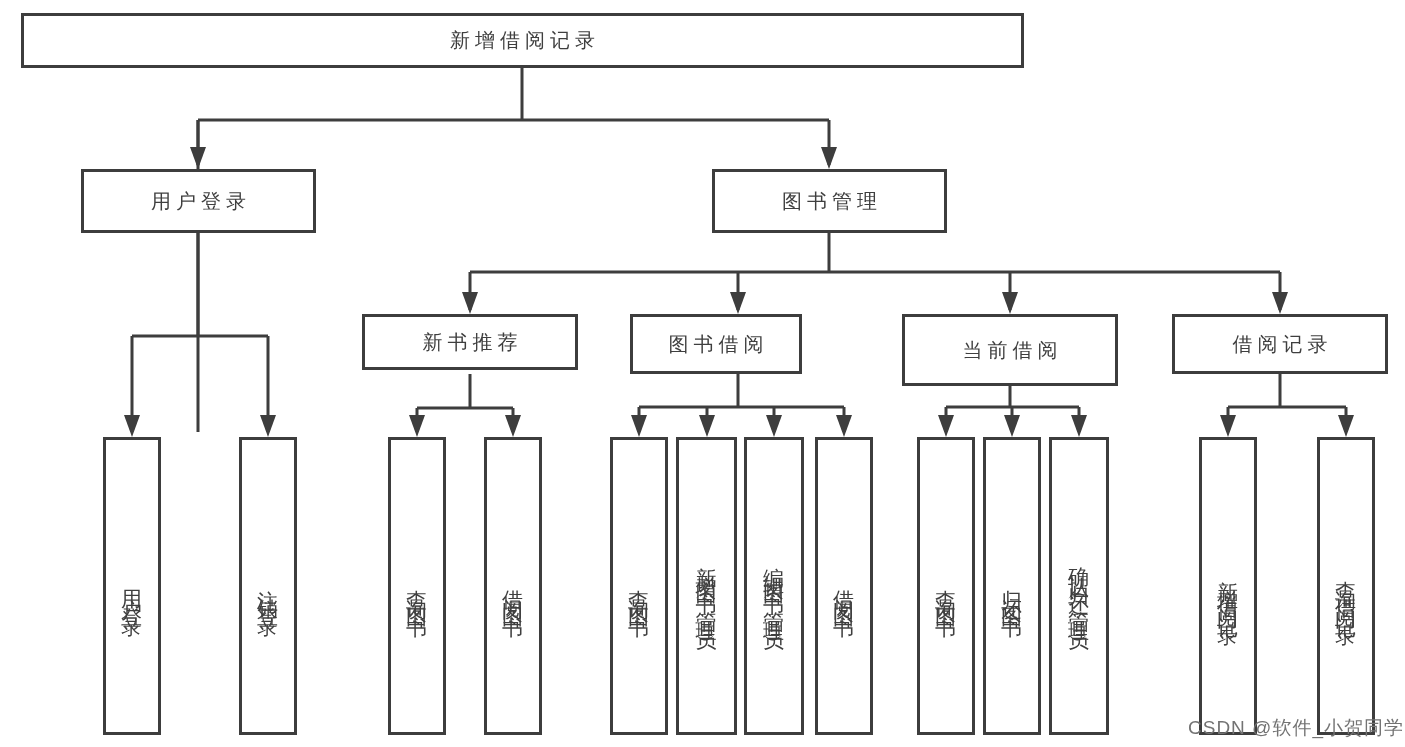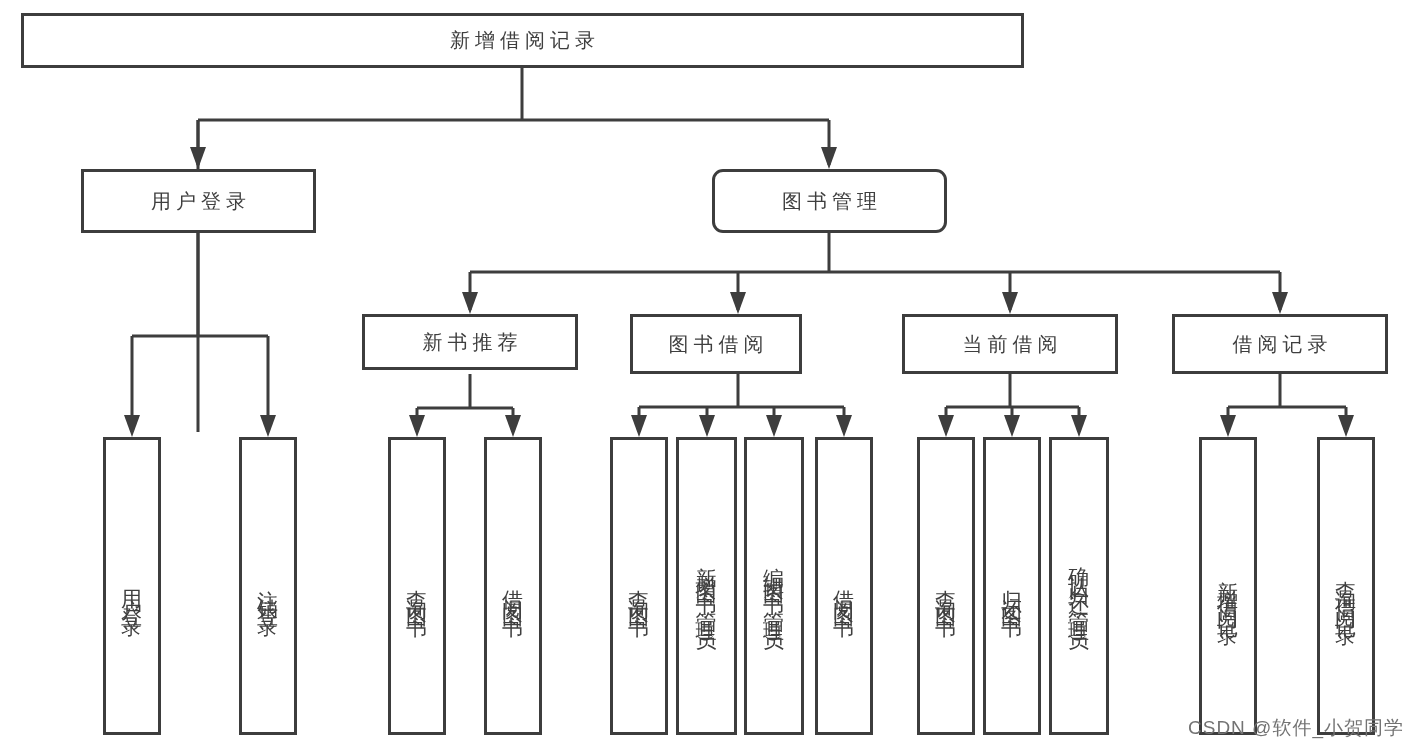--- a/index.html
+++ b/index.html
@@ -110,7 +110,7 @@
   <div class="box hbox" style="left:81px; top:169px; width:235px; height:64px;">
     <span>用户登录</span>
   </div>
-  <div class="box hbox" style="left:712px; top:169px; width:235px; height:64px;border-radius:11px;">
+  <div class="box hbox" style="left:712px; top:169px; width:235px; height:64px;">
     <span>图书管理</span>
   </div>
 

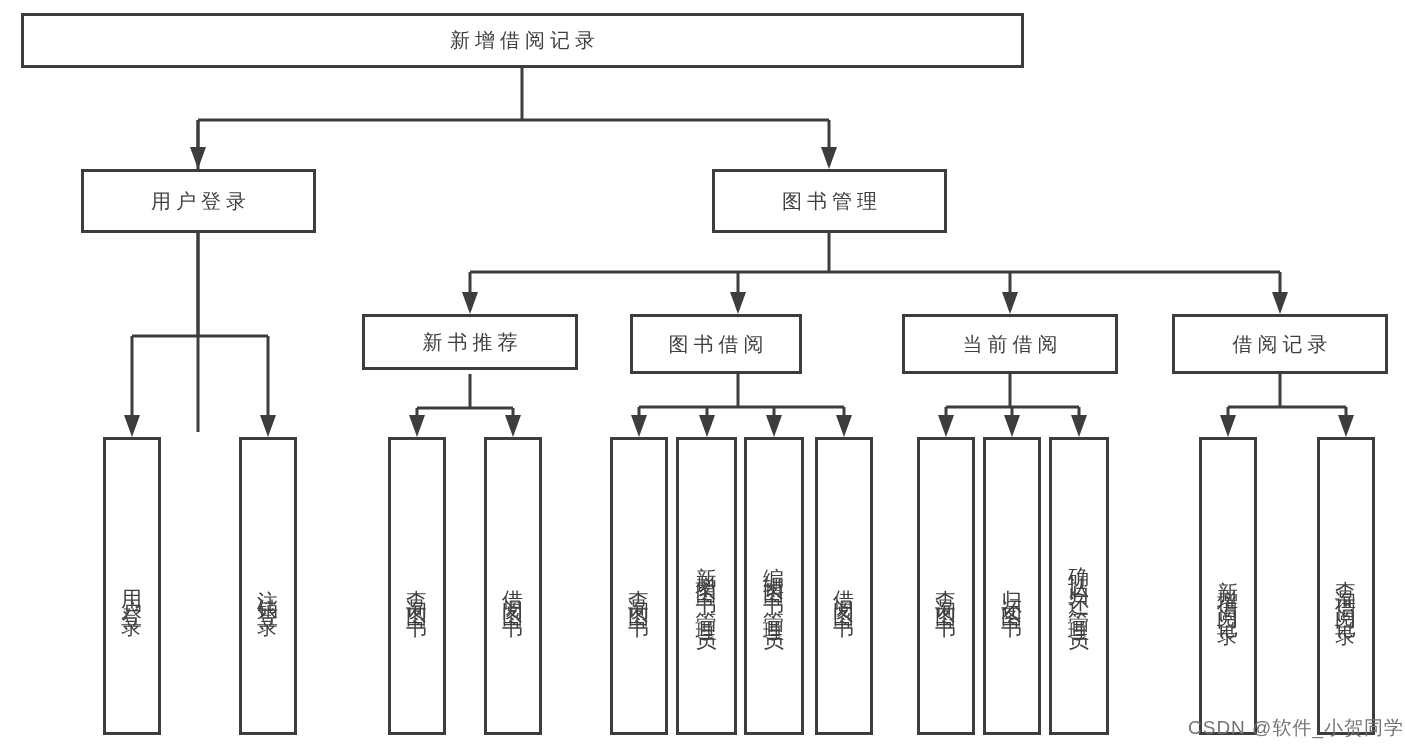--- a/index.html
+++ b/index.html
@@ -120,7 +120,7 @@
   <div class="box hbox" style="left:630px; top:314px; width:172px; height:60px;align-items:center;">
     <span>图书借阅</span>
   </div>
-  <div class="box hbox" style="left:902px; top:314px; width:216px; height:60px;">
+  <div class="box hbox" style="left:902px; top:314px; width:216px; height:72px;">
     <span>当前借阅</span>
   </div>
   <div class="box hbox" style="left:1172px; top:314px; width:216px; height:60px;">

